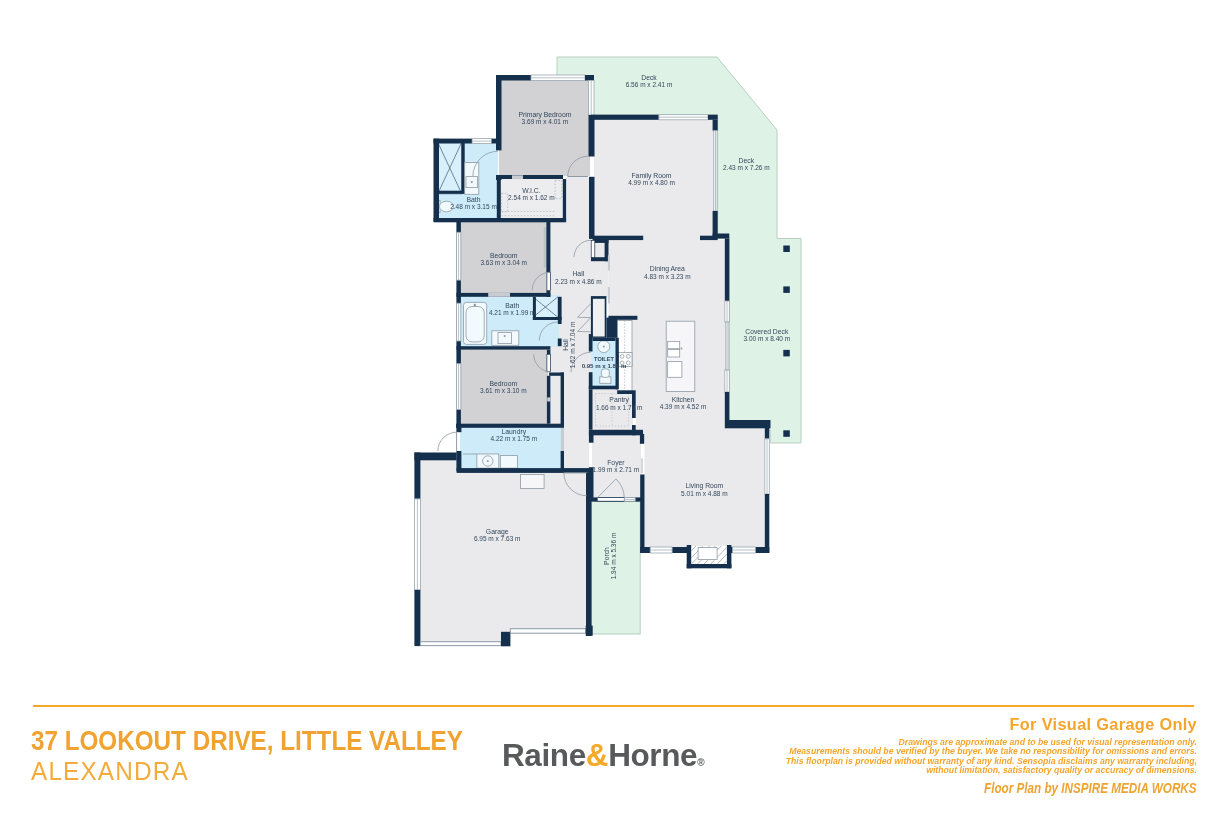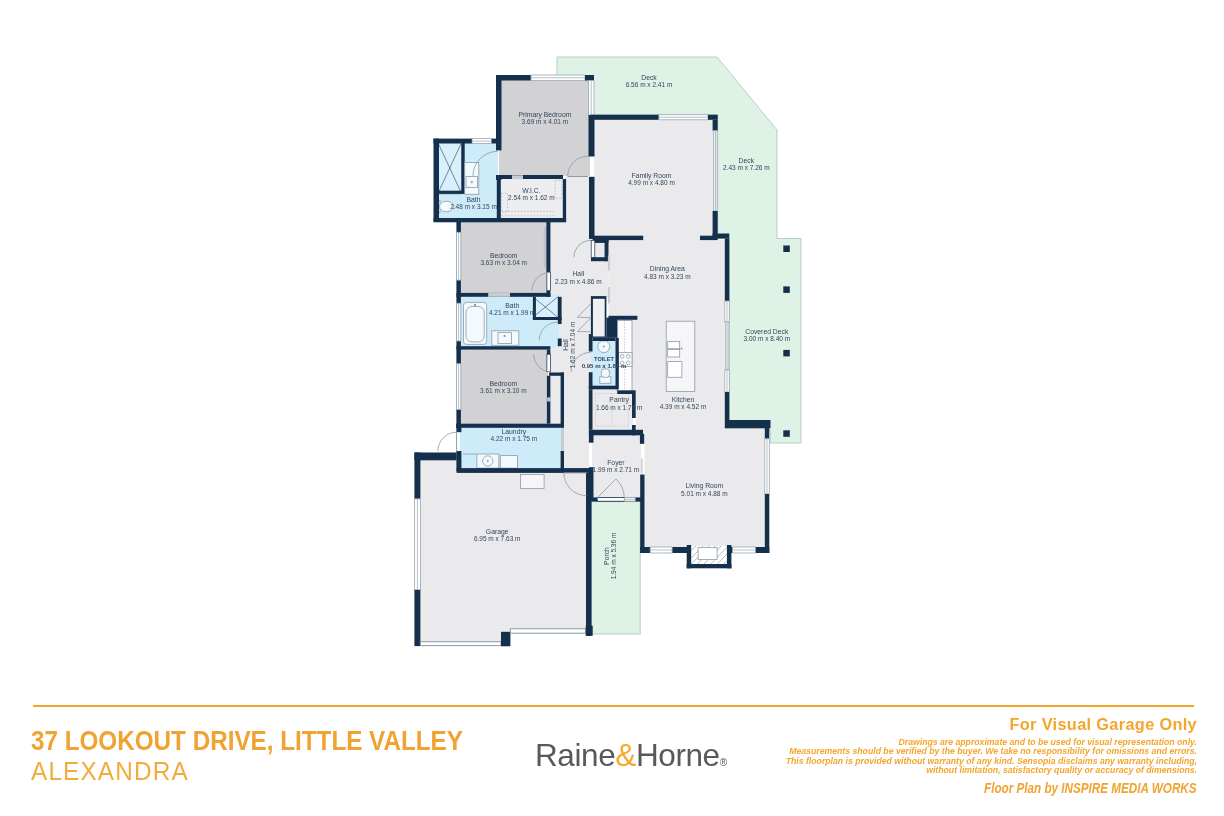--- a/index.html
+++ b/index.html
@@ -8,7 +8,7 @@
 .footer-line{position:absolute;left:33px;top:704.5px;width:1161px;height:2.6px;background:#f5a72b;}
 .addr1{position:absolute;left:31px;top:727.8px;font-size:27px;line-height:27px;font-weight:bold;color:#f0a330;white-space:nowrap;transform:scaleX(0.898);transform-origin:left top;}
 .addr2{position:absolute;left:31px;top:758.5px;font-size:25.5px;line-height:25.5px;font-weight:normal;color:#f3ac3c;letter-spacing:1.2px;white-space:nowrap;transform:scaleX(0.955);transform-origin:left top;}
-.logo{position:absolute;left:535px;top:740.3px;font-size:31.5px;line-height:31.5px;font-weight:normal;color:#58595b;letter-spacing:-0.4px;white-space:nowrap;}
+.logo{position:absolute;left:502px;top:740.3px;font-size:31.5px;line-height:31.5px;font-weight:bold;color:#58595b;letter-spacing:-0.4px;white-space:nowrap;}
 .logo .amp{color:#f7a928;}
 
 .fvpo{position:absolute;right:27px;top:715.7px;font-size:16.3px;line-height:16.3px;font-weight:bold;color:#f5a52b;letter-spacing:0.35px;white-space:nowrap;}

